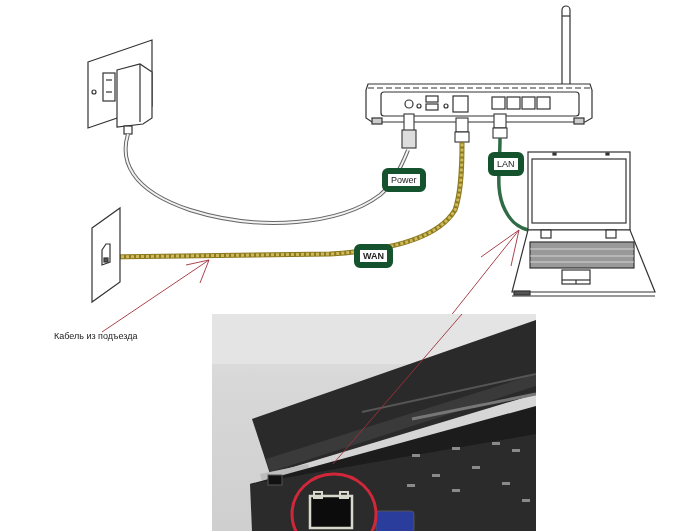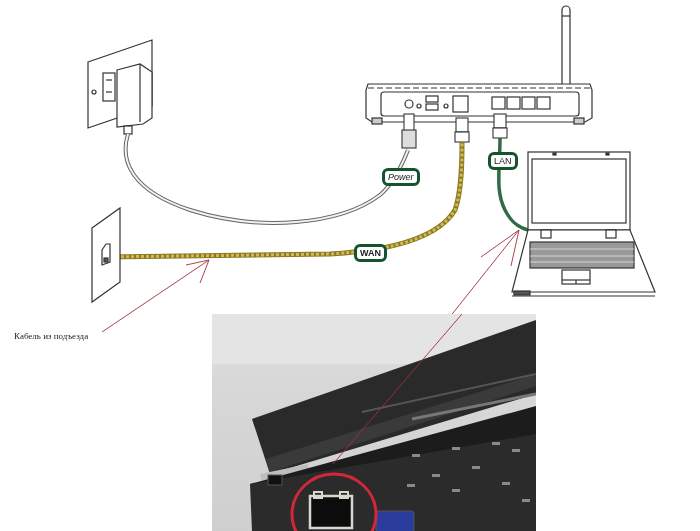--- a/index.html
+++ b/index.html
@@ -7,7 +7,7 @@
     #stage { position: absolute; left: 0; top: 0; width: 700px; height: 531px; }
     .label-pill {
       position: absolute; font-family: "Liberation Sans", sans-serif; font-size: 9px; color: #222;
-      background: #fff; border: 3px solid #14532d; border-radius: 6px; padding: 0 3px; line-height: 12px;
+      background: #fff; border: 6px solid #14532d; border-radius: 6px; padding: 0 3px; line-height: 12px;
     }
     .caption {
       position: absolute; font-family: Liberation Serif, serif; font-size: 9px; color: #222;

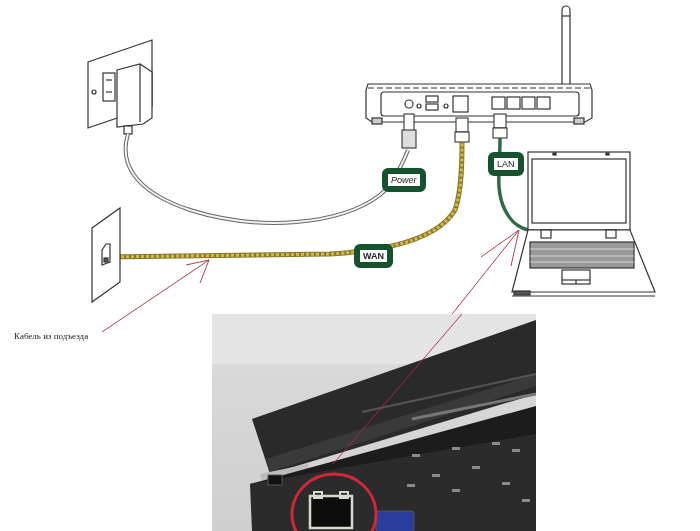--- a/index.html
+++ b/index.html
@@ -157,7 +157,7 @@
   </div>
 
   
-  <span class="label-pill" style="left:382px; top:168px;font-style:italic;">Power</span>
+  <span class="label-pill" style="left:382px; top:168px;">Power</span>
   <span class="label-pill" style="left:354px; top:244px;font-weight:bold;">WAN</span>
   <span class="label-pill" style="left:488px; top:152px;">LAN</span>
 

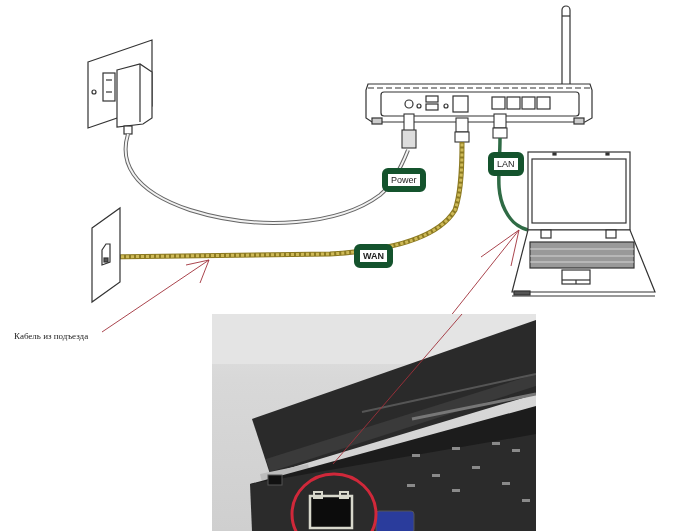--- a/index.html
+++ b/index.html
@@ -10,7 +10,7 @@
       background: #fff; border: 6px solid #14532d; border-radius: 6px; padding: 0 3px; line-height: 12px;
     }
     .caption {
-      position: absolute; font-family: Liberation Serif, serif; font-size: 9px; color: #222;
+      position: absolute; font-family: Liberation Sans, sans-serif; font-size: 9px; color: #222; margin-left: 40px;
     }
     .photo {
       position: absolute; left: 212px; top: 314px; width: 324px; height: 217px; overflow: hidden;

